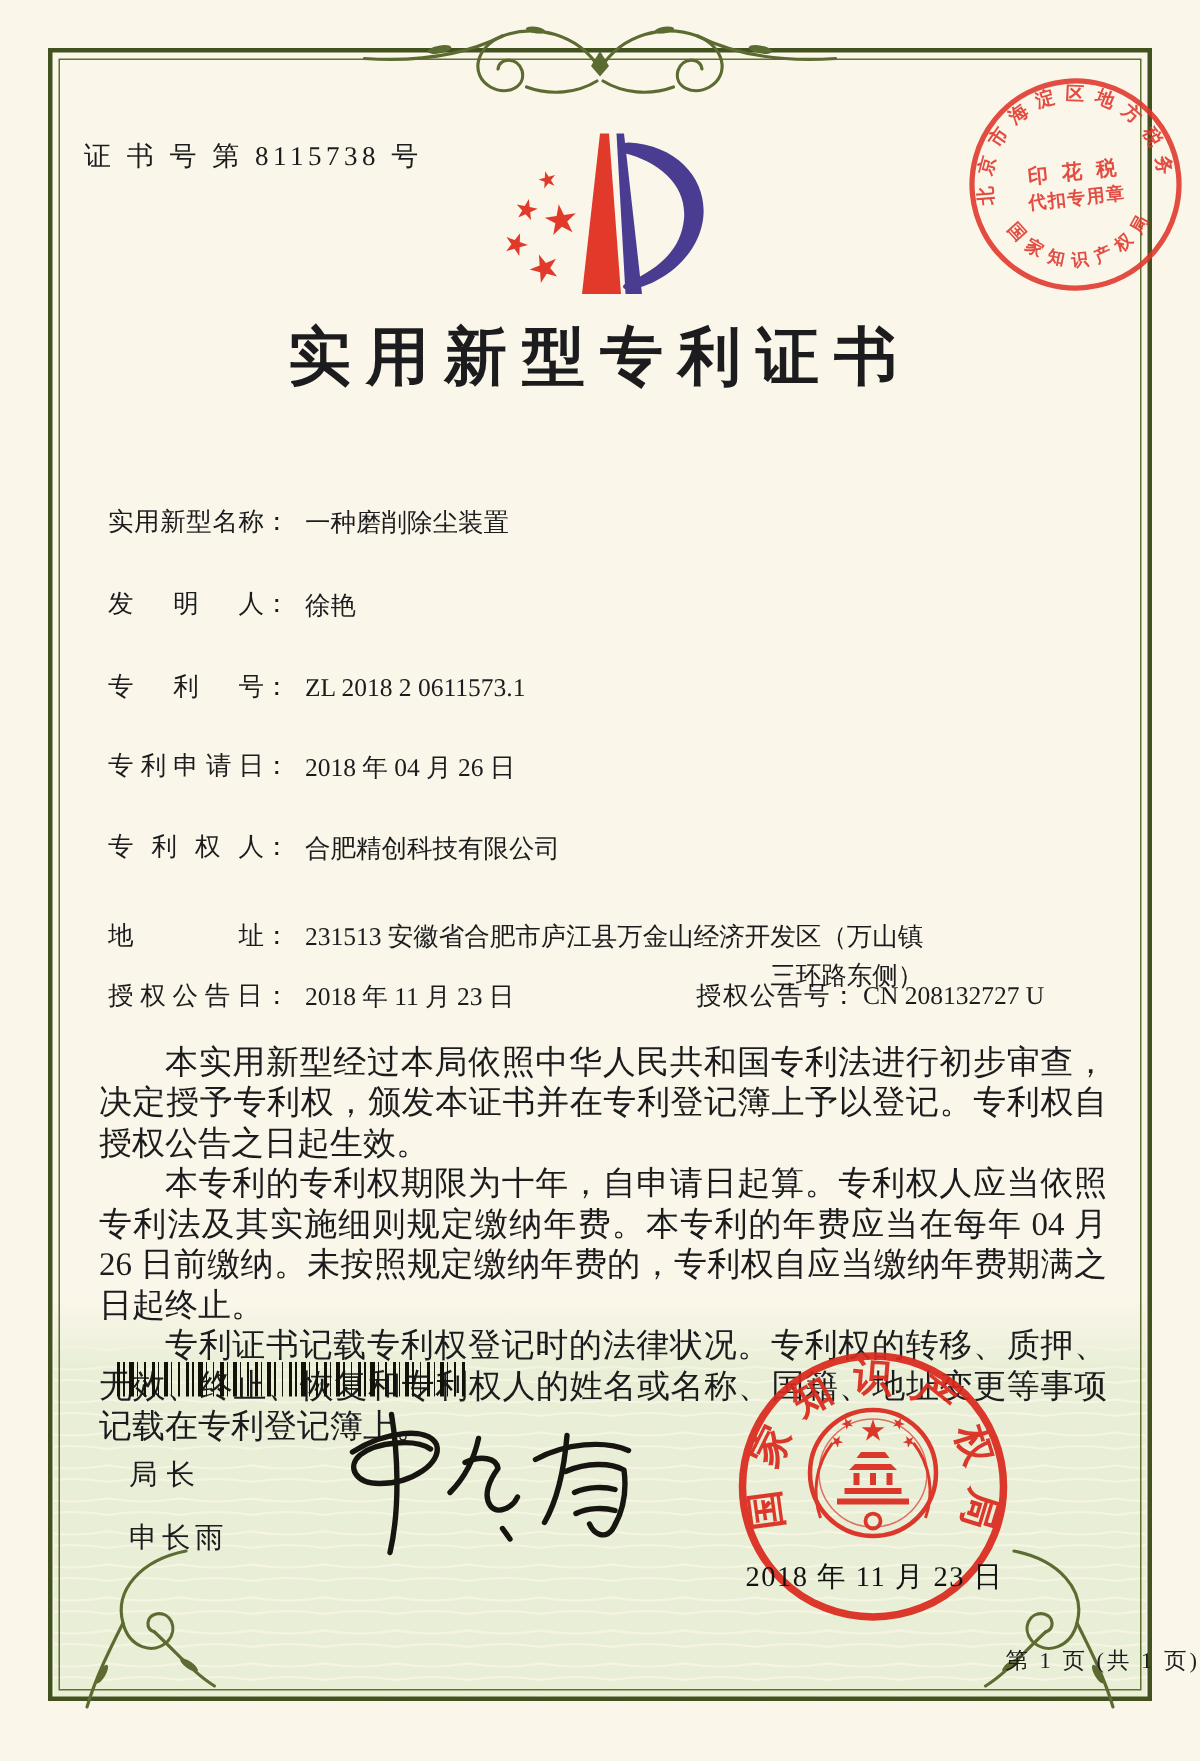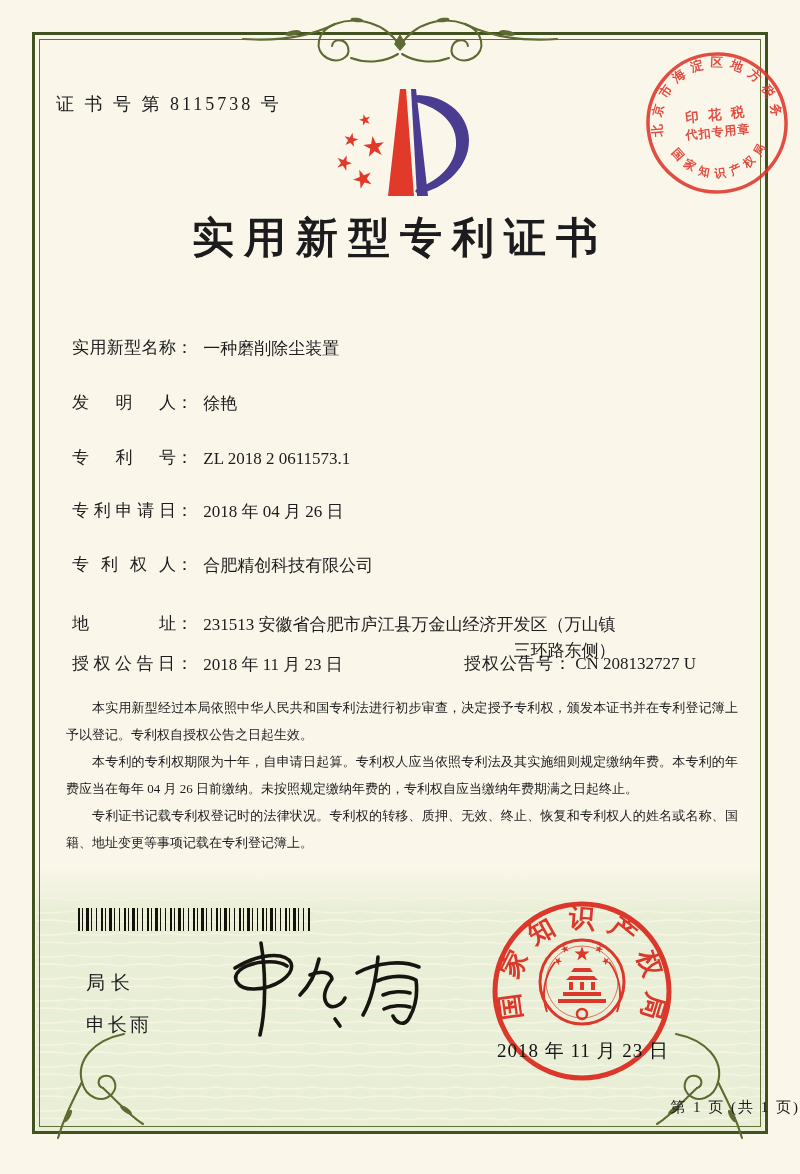--- a/index.html
+++ b/index.html
@@ -25,7 +25,7 @@
   .pre{white-space:pre-line;max-width:540px;}
   .grant2{position:absolute;left:392px;top:0;}
   .glabel{letter-spacing:1px;}
-  .paras{position:absolute;left:66px;right:62px;top:694px;font-size:13px;line-height:27px;
+  .paras{position:absolute;left:66px;right:62px;top:694px;font-size:22px;line-height:27px;
          text-align:justify;z-index:4;}
   .paras p{margin:0;text-indent:2em;}
   .barcode{position:absolute;left:78px;top:908px;width:232px;height:23px;z-index:5;

